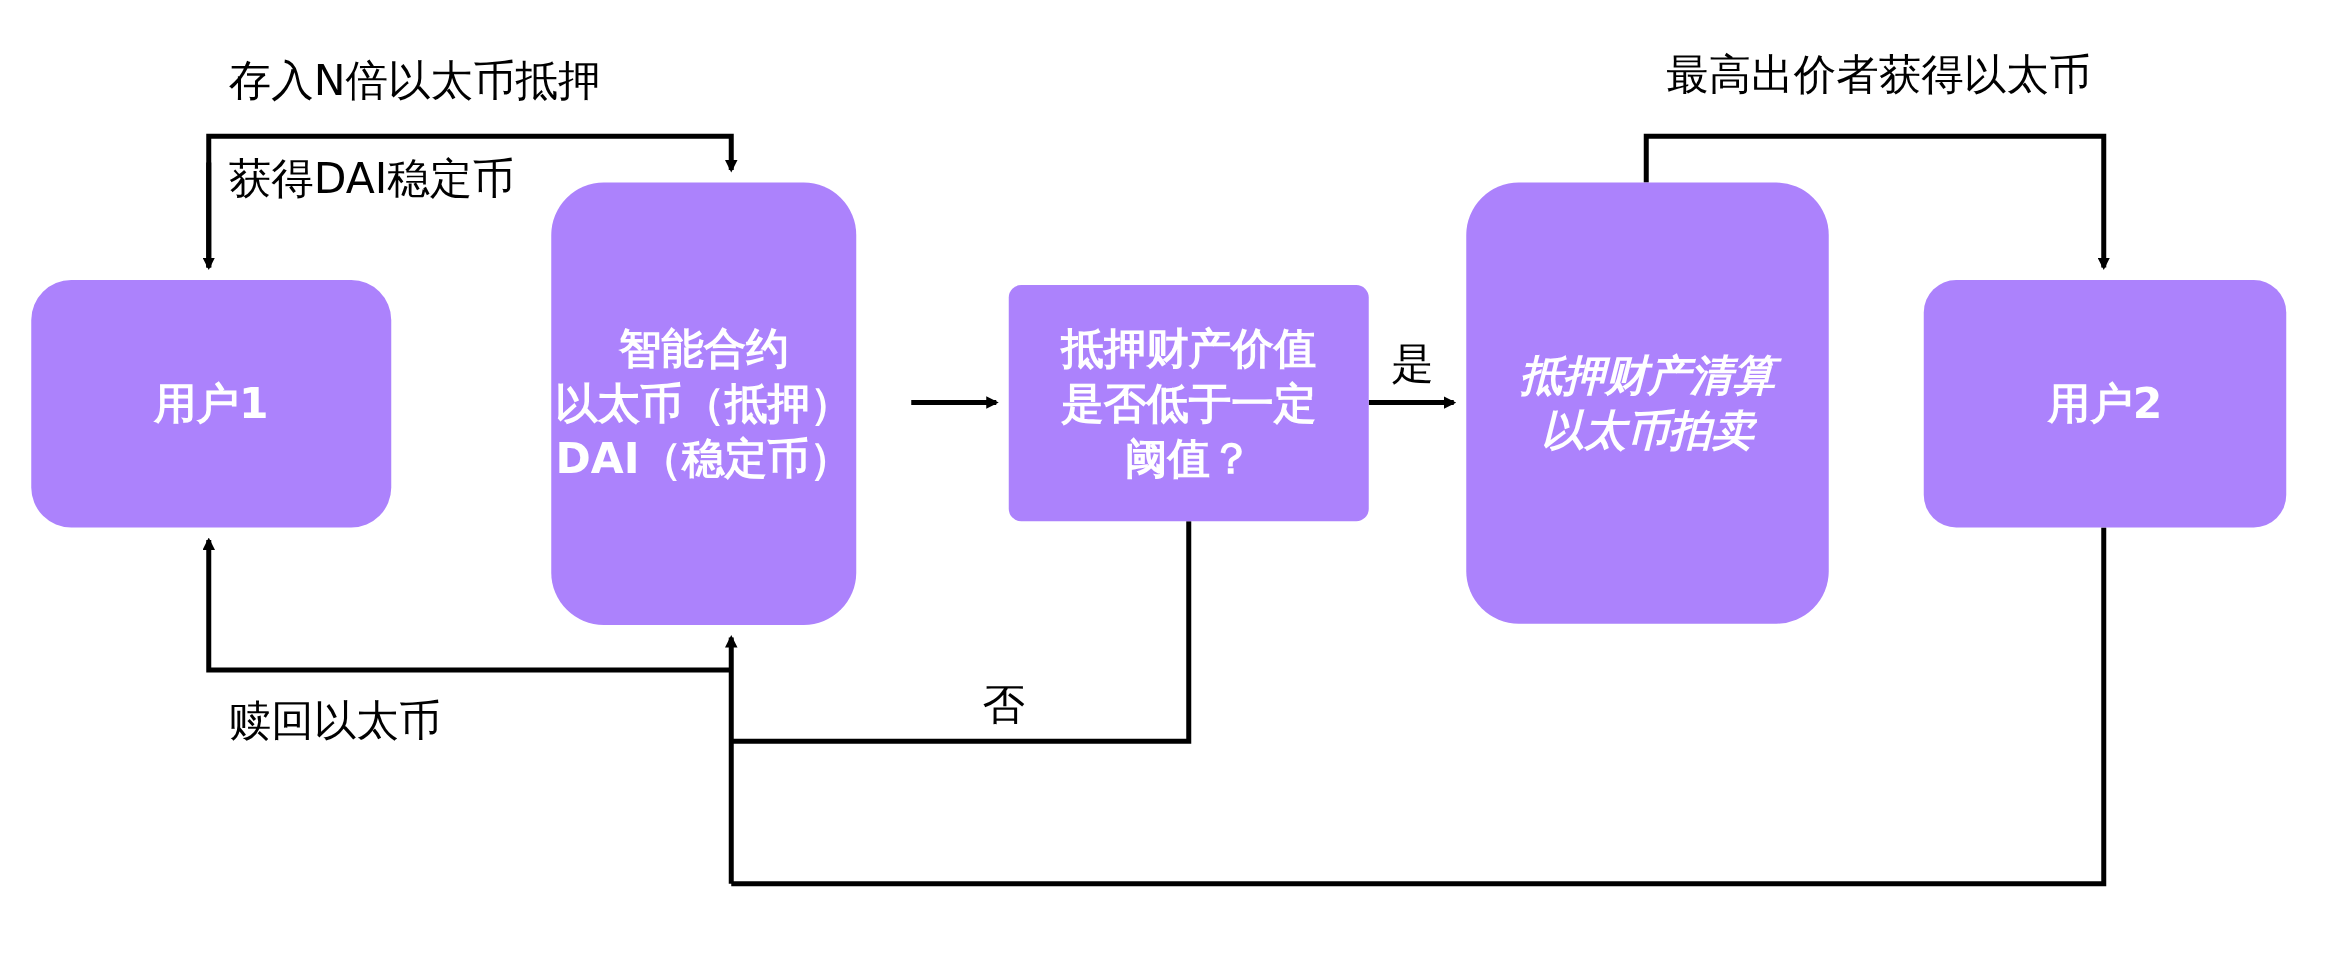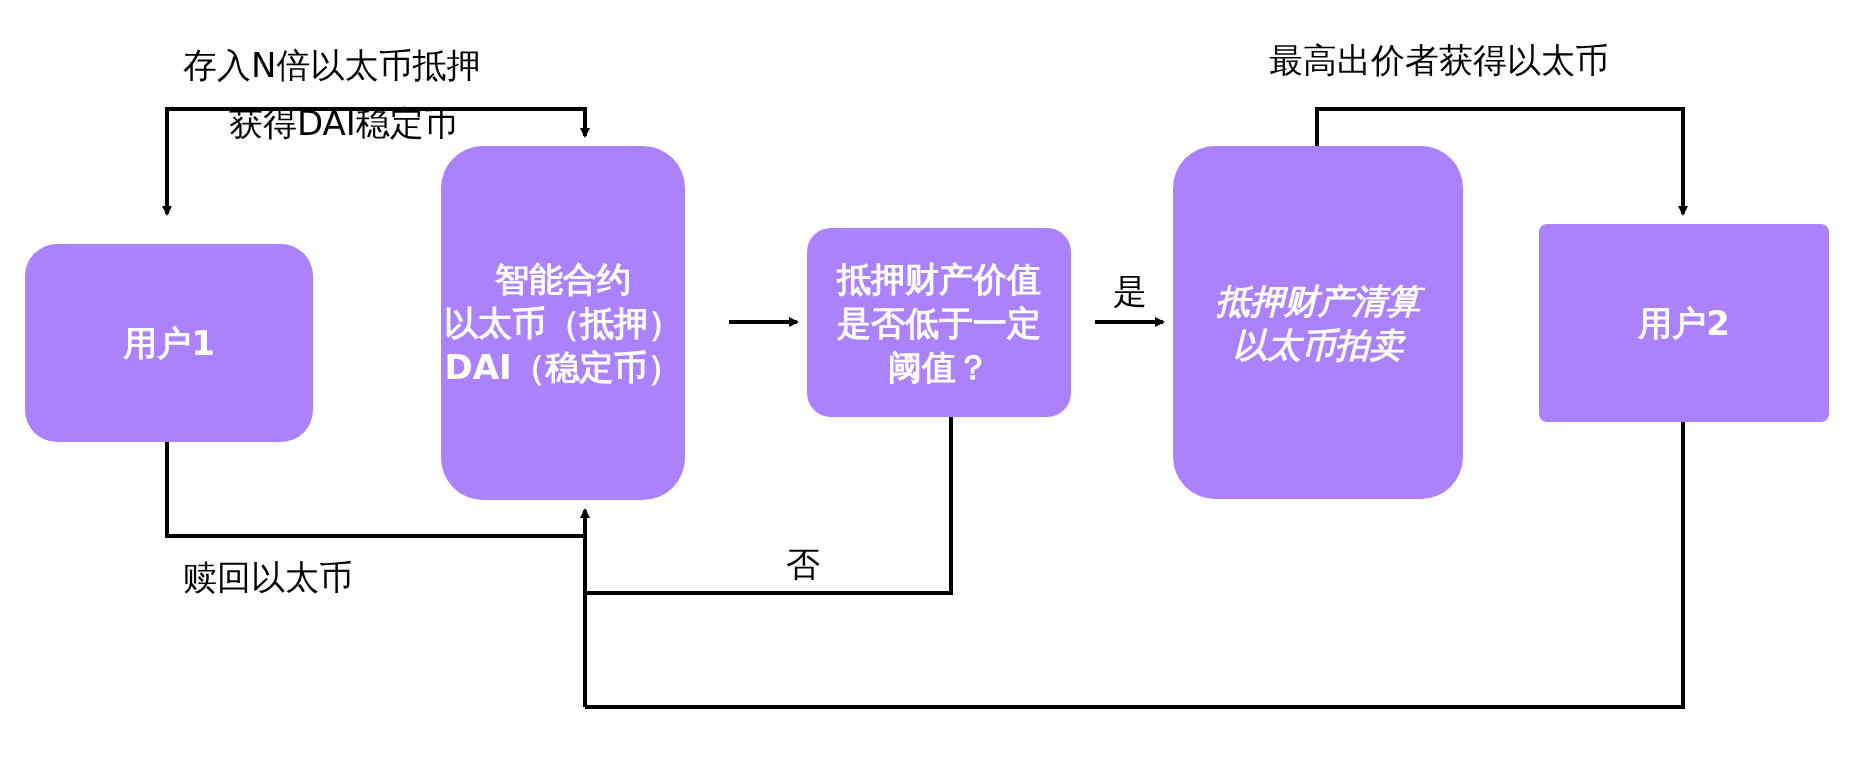--- a/index.html
+++ b/index.html
@@ -73,7 +73,7 @@
   <div class="lbl" style="left:183px; top:558px;">赎回以太币</div>
   <div class="lbl" style="left:1113px; top:272px;">是</div>
   <div class="lbl" style="left:786px; top:545px;">否</div>
-  <div class="lbl" style="left:1269px; top:41px;">最高出价者获得以太币</div>
+  <div class="lbl" style="left:1333px; top:41px;">最高出价者获得以太币</div>
 </div>
 
 </body></html>

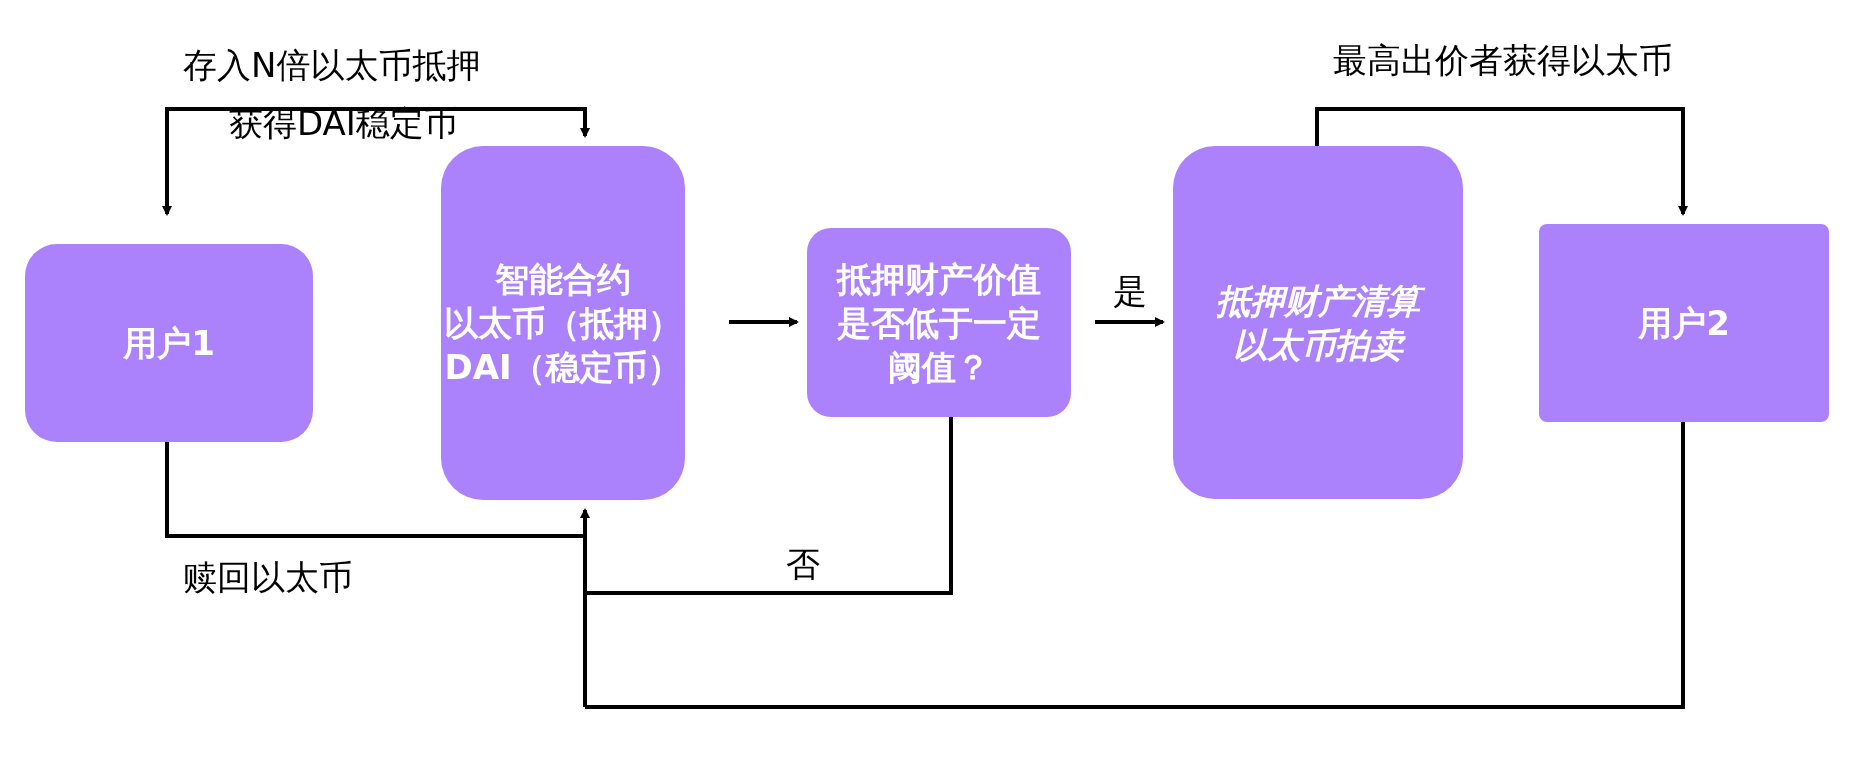--- a/index.html
+++ b/index.html
@@ -69,7 +69,7 @@
   </div>
 
   <div class="lbl" style="left:183px; top:46px;">存入N倍以太币抵押</div>
-  <div class="lbl" style="left:183px; top:104px;margin-left:46px;">获得DAI稳定币</div>
+  <div class="lbl" style="left:183px; top:124px;">获得DAI稳定币</div>
   <div class="lbl" style="left:183px; top:558px;">赎回以太币</div>
   <div class="lbl" style="left:1113px; top:272px;">是</div>
   <div class="lbl" style="left:786px; top:545px;">否</div>

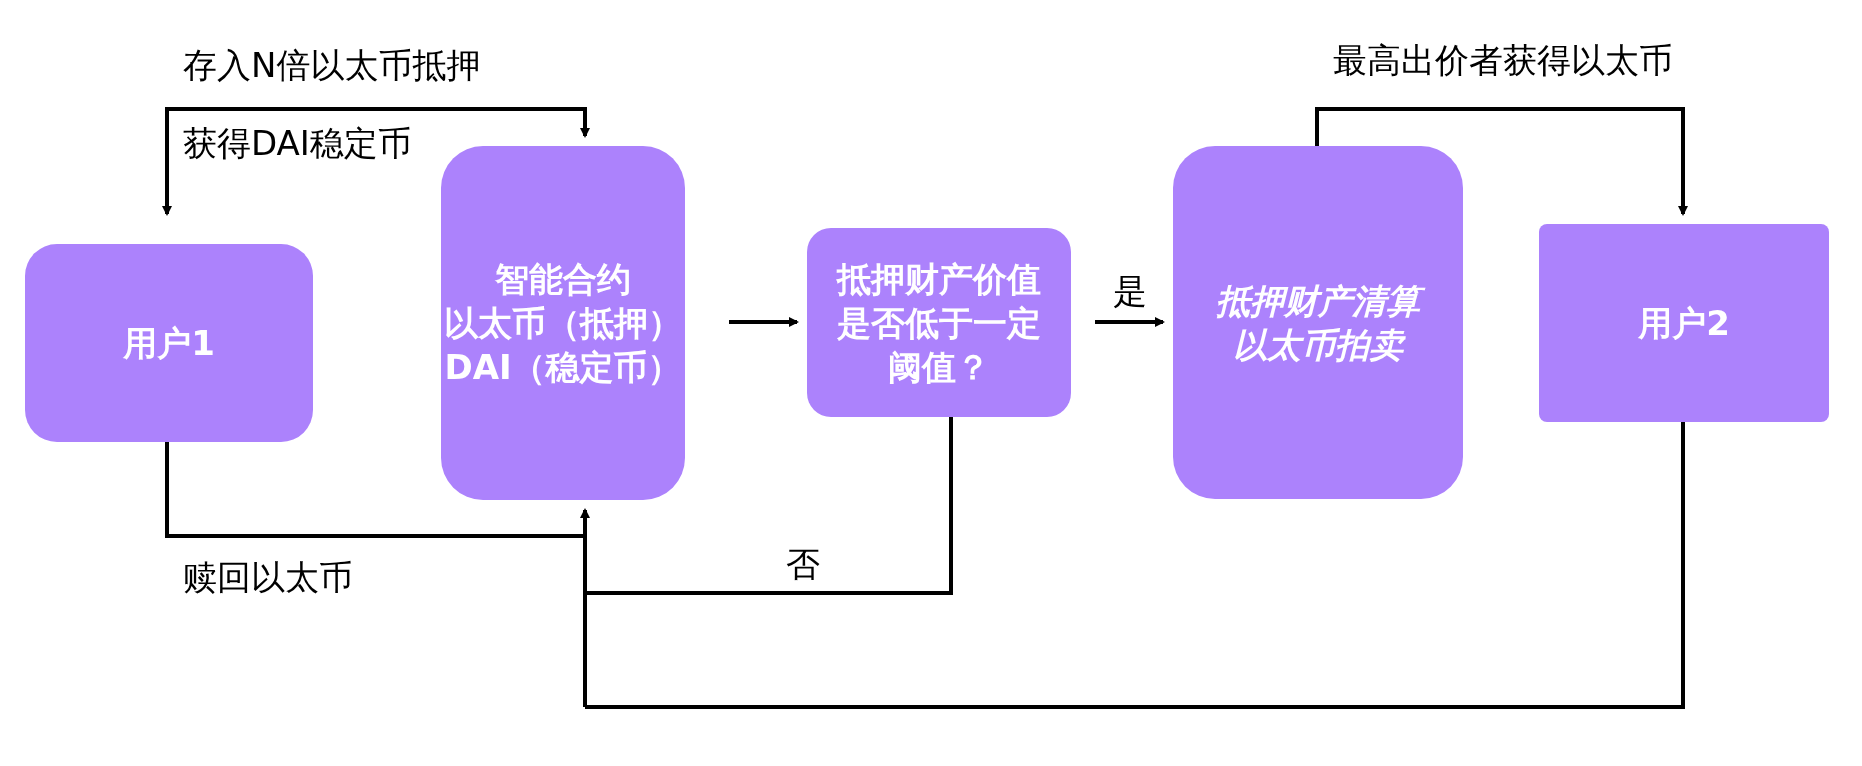--- a/index.html
+++ b/index.html
@@ -53,7 +53,7 @@
 DAI（稳定币）</span>
   </div>
 
-  <div class="node" style="left:807px; top:228px; width:264px; height:189px; border-radius:24px;">
+  <div class="node" style="left:807px; top:228px; width:288px; height:189px; border-radius:10px;">
     <span class="txt">抵押财产价值
 是否低于一定
 阈值？</span>

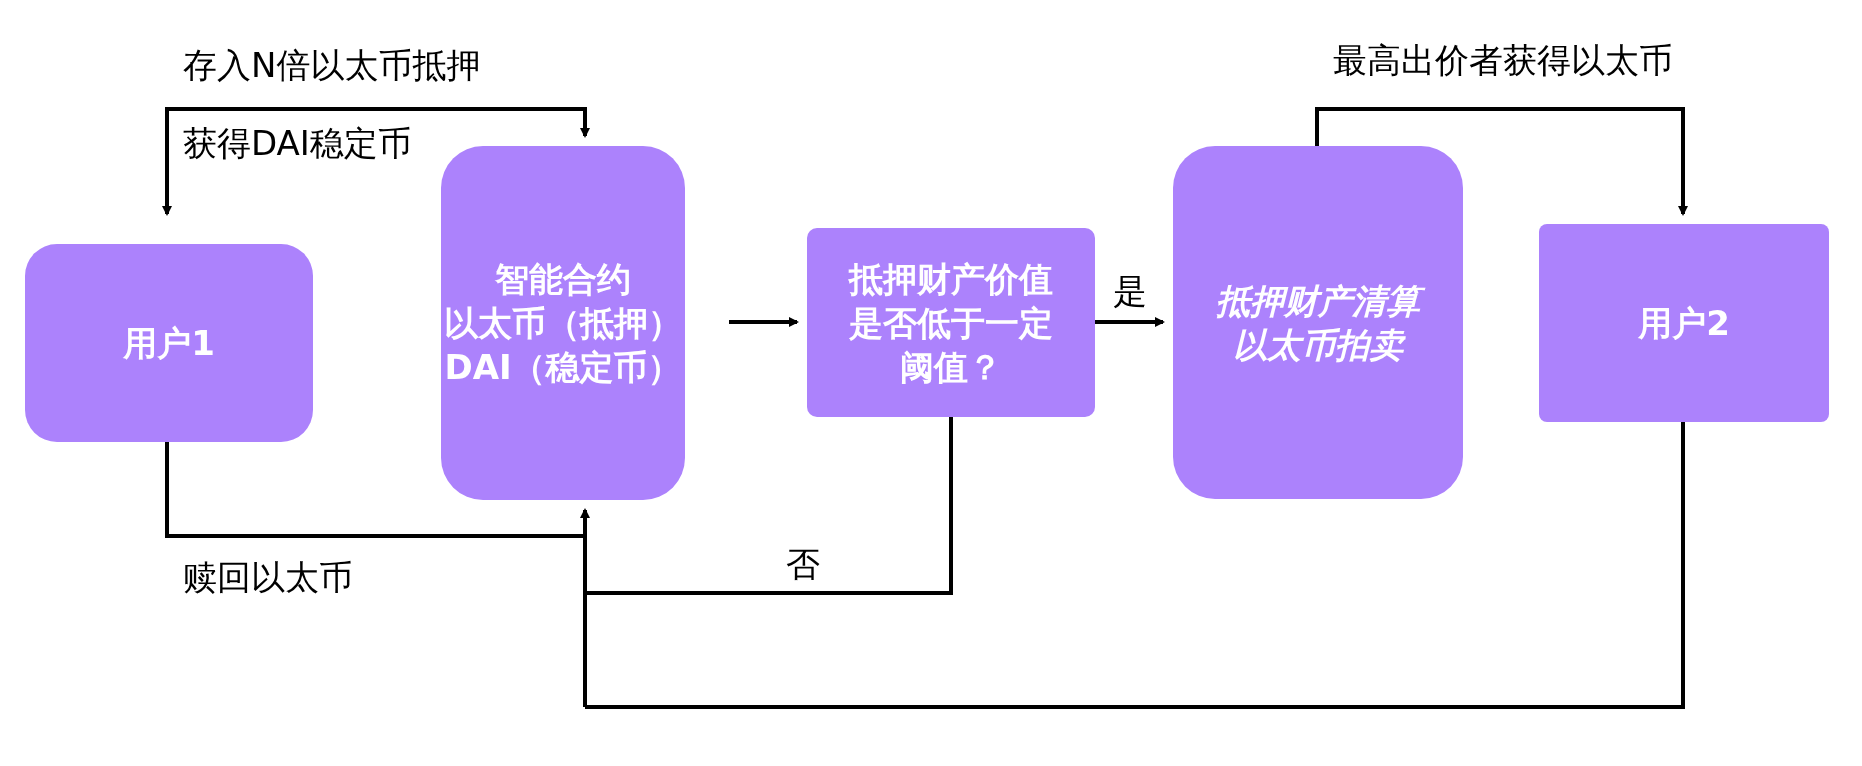--- a/index.html
+++ b/index.html
@@ -43,7 +43,7 @@
     <path d="M1683,422 L1683,707 L585,707" fill="none" stroke="#000" stroke-width="4"></path>
   </svg>
 
-  <div class="node" style="left:25px; top:224px; width:288px; height:198px; border-radius:32px;margin-top:20px;">
+  <div class="node" style="left:25px; top:224px; width:288px; height:198px; border-radius:32px;">
     <span class="txt">用户1</span>
   </div>
 

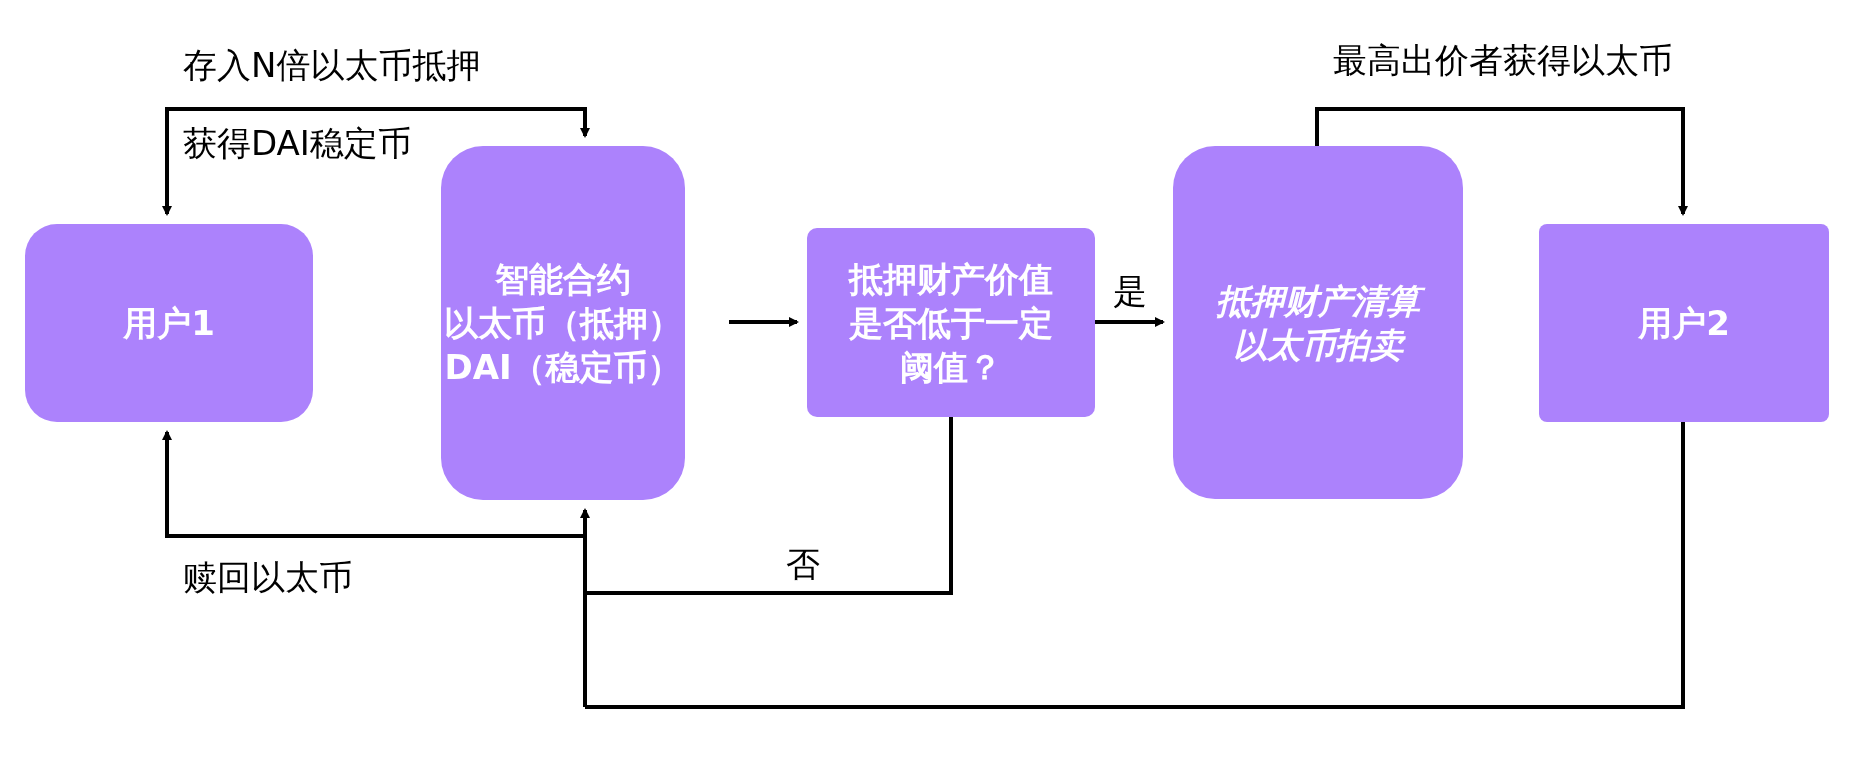--- a/index.html
+++ b/index.html
@@ -64,7 +64,7 @@
 以太币拍卖</span>
   </div>
 
-  <div class="node" style="left:1539px; top:224px; width:290px; height:198px; border-radius:8px;text-align:right;">
+  <div class="node" style="left:1539px; top:224px; width:290px; height:198px; border-radius:26px;text-align:right;">
     <span class="txt">用户2</span>
   </div>
 

